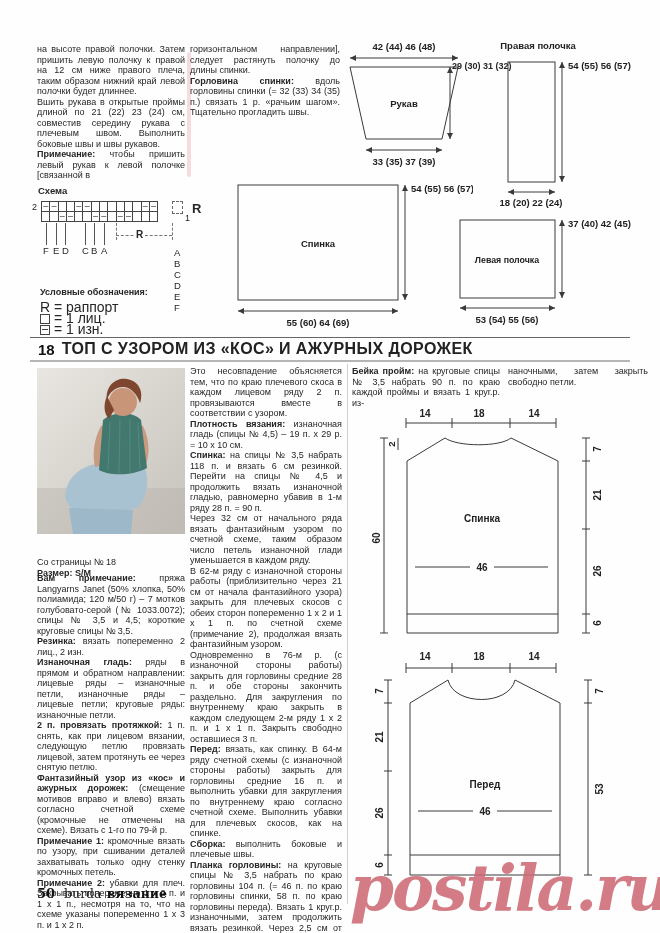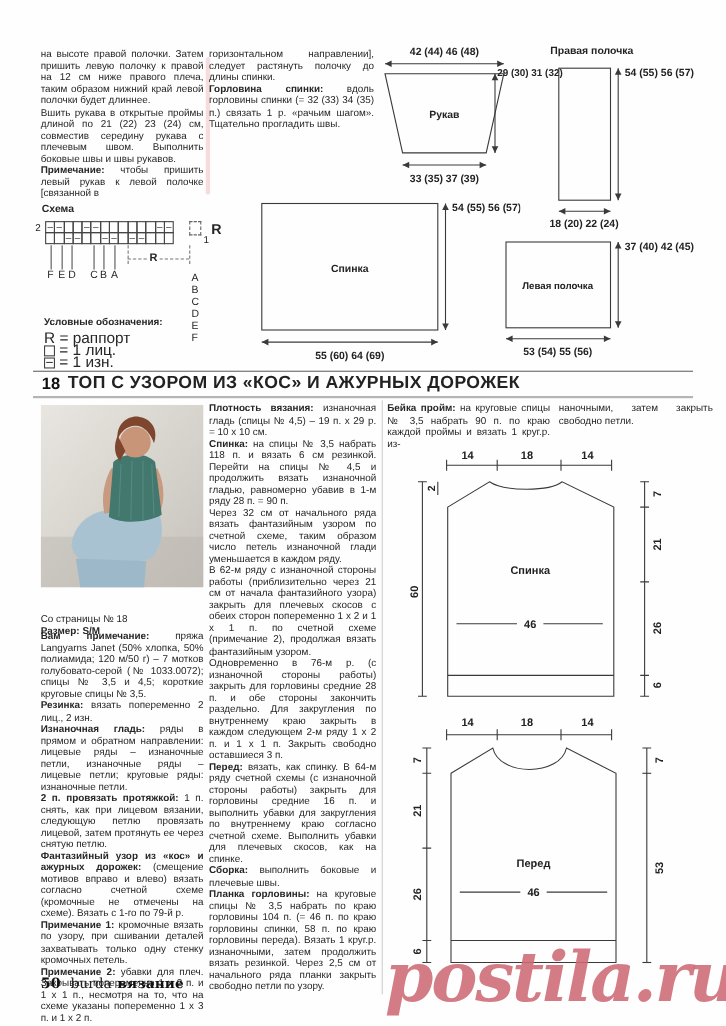--- a/index.html
+++ b/index.html
@@ -241,6 +241,7 @@
       <p><b>Примечание 2:</b> убавки для плеч. Закрывать попеременно 1 x 2 п. и 1 x 1 п., несмотря на то, что на схеме указаны попеременно 1 x 3 п. и 1 x 2 п.</p>
     </div>
   <div class="abs txt" style="left:190px;top:366px;width:152px;">
+      <p>Это несовпадение объясняется тем, что по краю плечевого скоса в каждом лицевом ряду 2 п. провязываются вместе в соответствии с узором.</p>
       <p><b>Плотность вязания:</b> изнаночная гладь (спицы № 4,5) – 19 п. x 29 р. = 10 x 10 см.</p>
       <p><b>Спинка:</b> на спицы № 3,5 набрать 118 п. и вязать 6 см резинкой. Перейти на спицы № 4,5 и продолжить вязать изнаночной гладью, равномерно убавив в 1-м ряду 28 п. = 90 п.</p>
       <p>Через 32 см от начального ряда вязать фантазийным узором по счетной схеме, таким образом число петель изнаночной глади уменьшается в каждом ряду.</p>

